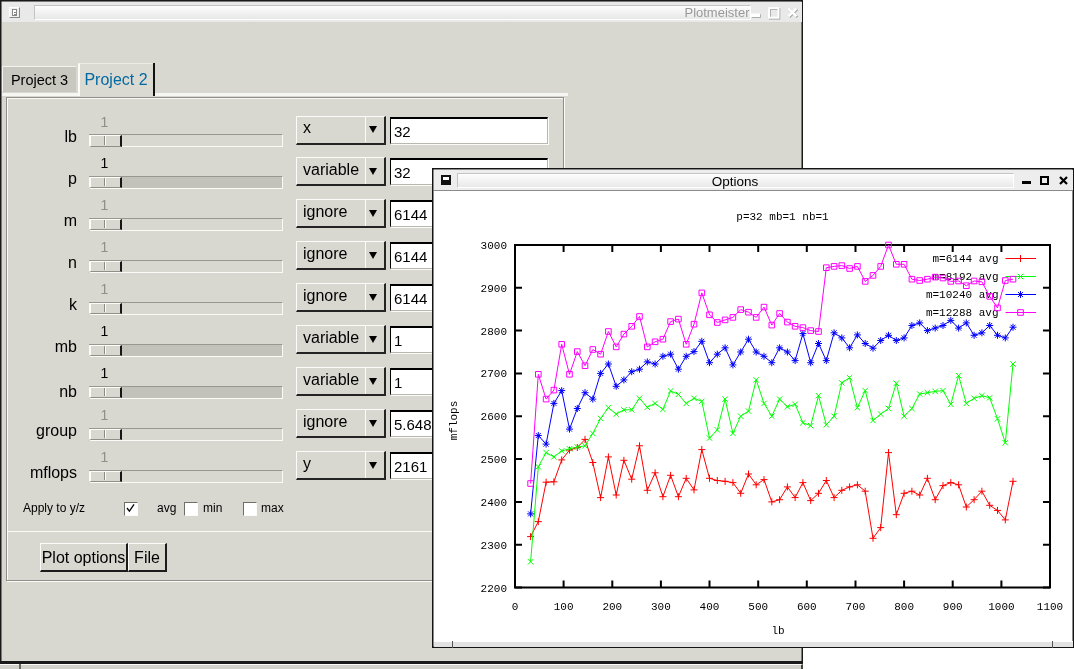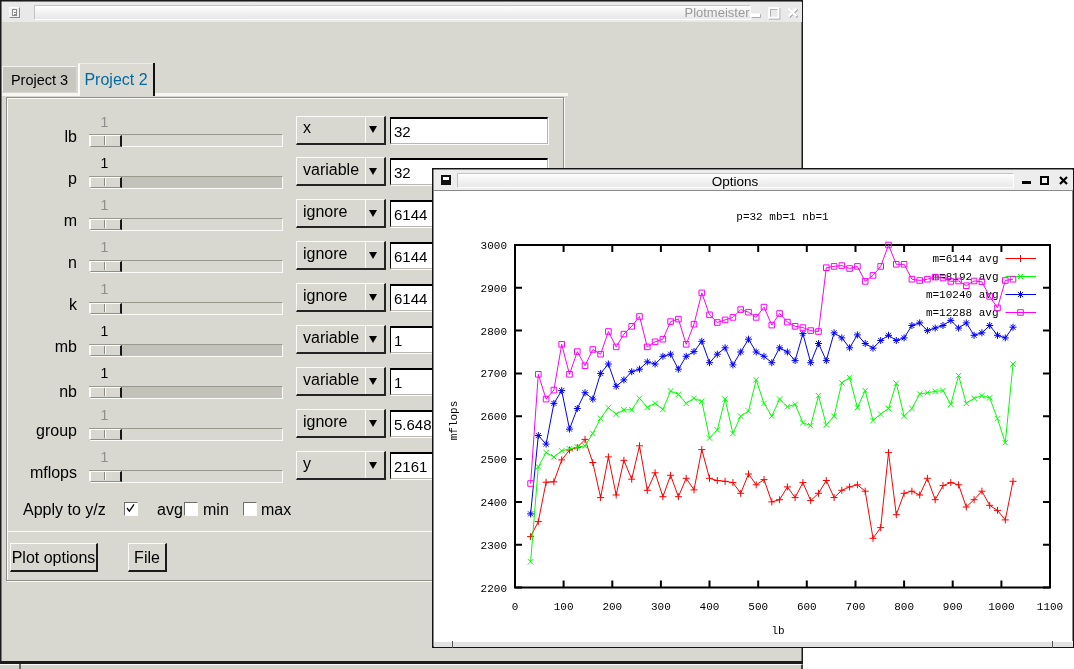--- a/index.html
+++ b/index.html
@@ -49,7 +49,7 @@
 
 .cb{position:absolute;top:502px;width:14px;height:14px;background:#fff;
   border-top:1.5px solid #6f6f69;border-left:1.5px solid #6f6f69;border-bottom:1.5px solid #fbfbf8;border-right:1.5px solid #fbfbf8}
-.cbl{position:absolute;top:501px;font-size:16px;color:#000}
+.cbl{position:absolute;top:501px;font-size:12px;color:#000}
 #sep{position:absolute;left:7px;top:530.5px;width:556px;height:1px;background:#98988f;border-bottom:1px solid #fbfbf8}
 .btn{position:absolute;top:543px;height:29px;background:#d8d8d0;color:#000;font-size:16px;text-align:center;
   border-top:1.5px solid #fcfcfa;border-left:1.5px solid #fcfcfa;border-right:2px solid #1c1c1c;border-bottom:2px solid #1c1c1c;

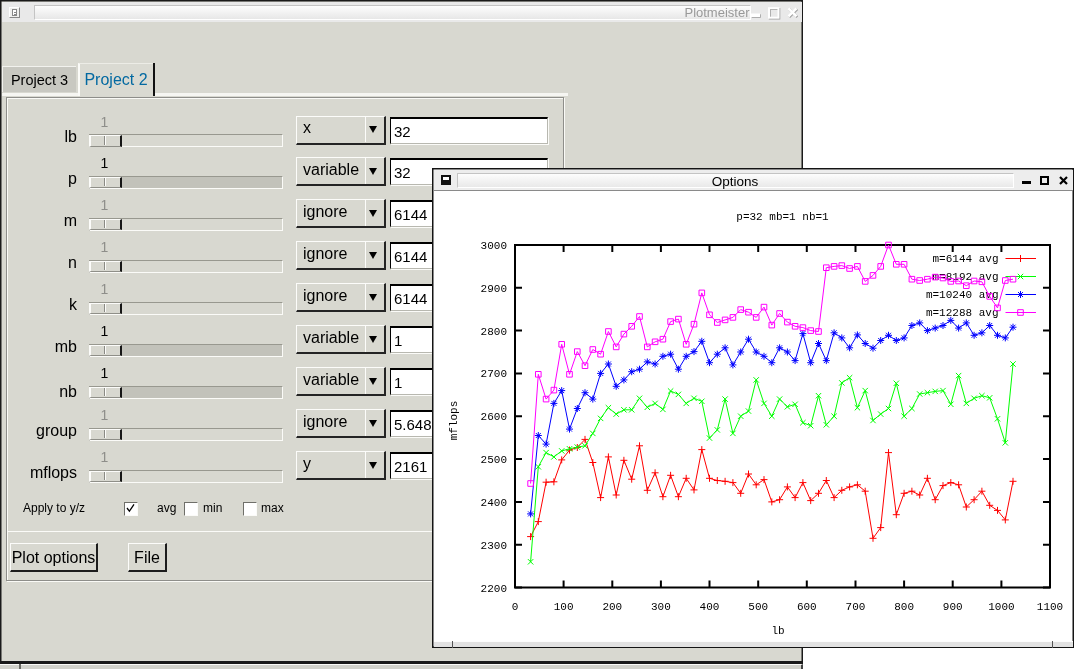--- a/index.html
+++ b/index.html
@@ -222,7 +222,7 @@
   <div class="cb" style="left:243px"></div>
   <div class="cbl" style="left:261px">max</div>
   <div id="sep"></div>
-  <div class="btn" style="left:10px;width:88px">Plot options</div>
+  <div class="btn" style="left:40px;width:88px">Plot options</div>
   <div class="btn" style="left:128px;width:39px">File</div>
 </div>
 

